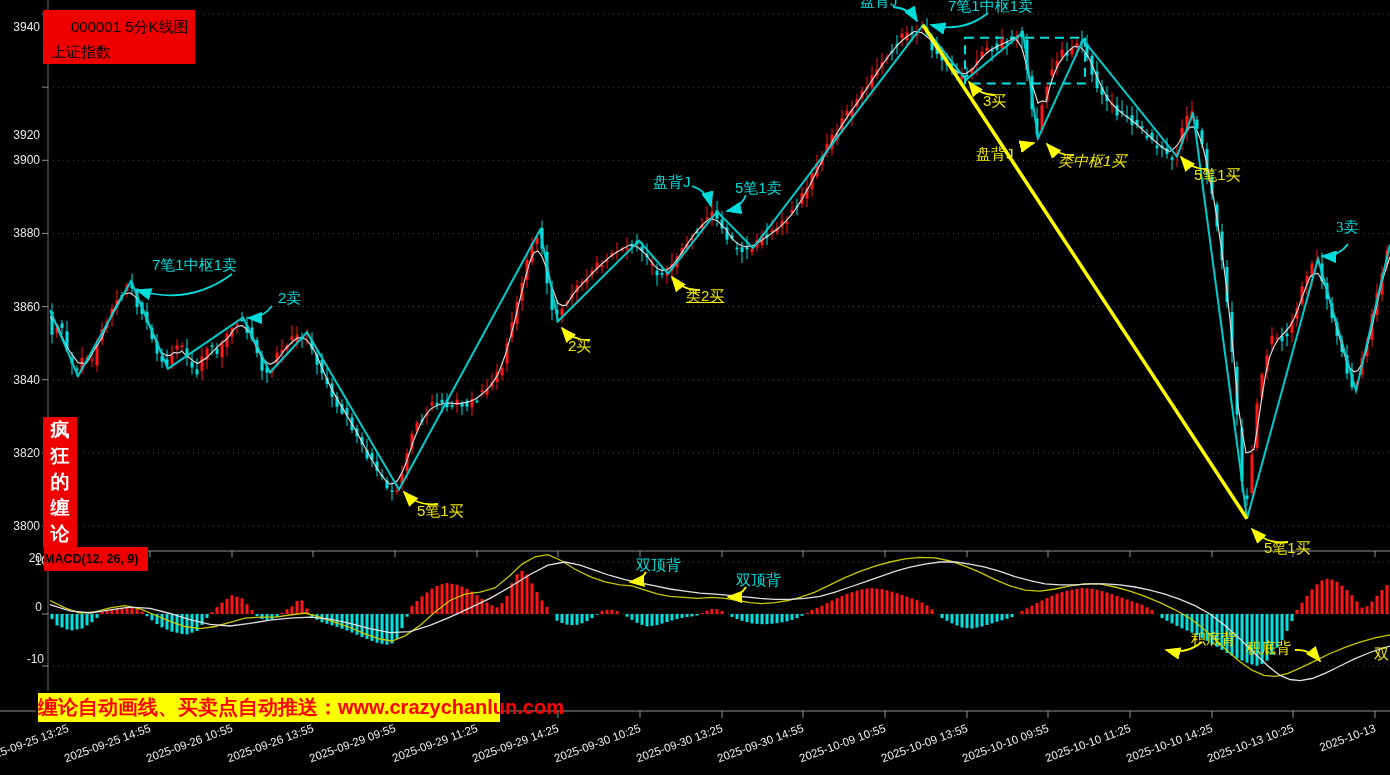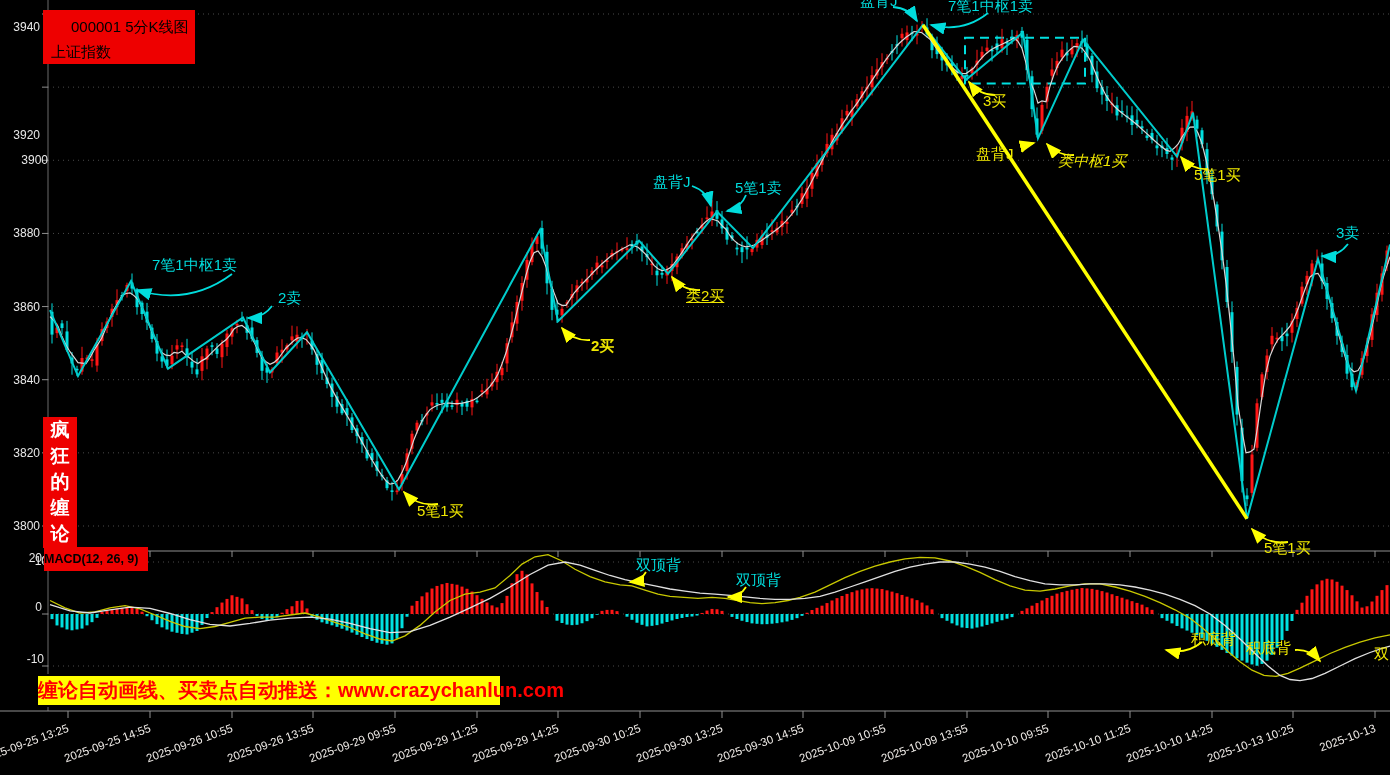--- a/index.html
+++ b/index.html
@@ -927,7 +927,7 @@
   <div class="overlay" id="overlay">
       <div class="ax-label" style="left: 4px; top: 20px;">3940</div>
       <div class="ax-label" style="left: 4px; top: 80.1429px; margin-top: 48px;">3920</div>
-      <div class="ax-label" style="left: 12px; top: 153.286px;">3900</div>
+      <div class="ax-label" style="left: 4px; top: 153.286px;">3900</div>
       <div class="ax-label" style="left: 4px; top: 226.429px;">3880</div>
       <div class="ax-label" style="left: 4px; top: 299.571px;">3860</div>
       <div class="ax-label" style="left: 4px; top: 372.714px;">3840</div>

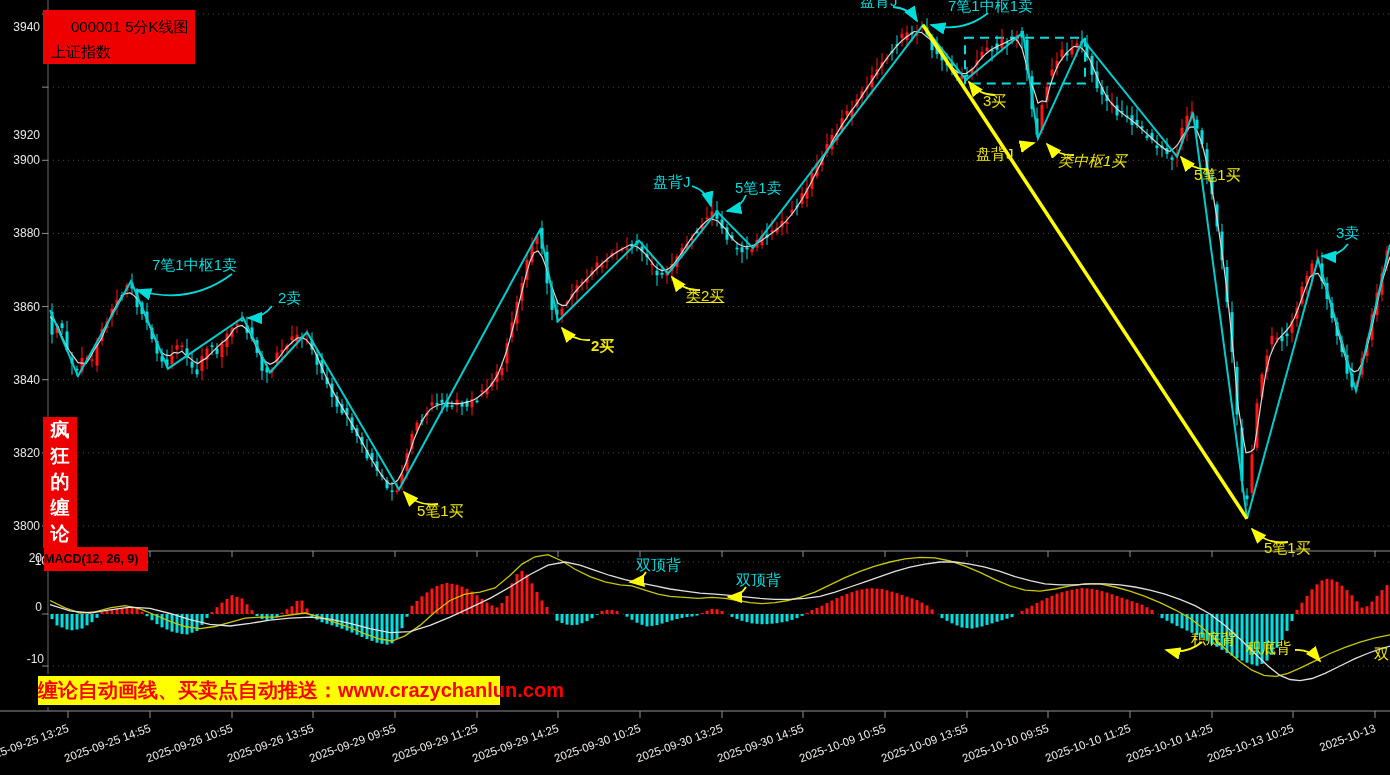--- a/index.html
+++ b/index.html
@@ -967,7 +967,7 @@
       <div class="ann yellow" style="left: 976px; top: 145px;">盘背J</div>
       <div class="ann yellow" style="left: 1058px; top: 152px; font-style: italic;">类中枢1买</div>
       <div class="ann yellow" style="left: 1194px; top: 166px;">5笔1买</div>
-      <div class="ann cyan" style="left: 1336px; top: 224px;">3卖</div>
+      <div class="ann cyan" style="left: 1336px; top: 218px; font-family: Liberation Serif, serif;">3卖</div>
       <div class="ann yellow" style="left: 1264px; top: 539px;">5笔1买</div>
       <div class="ann cyan" style="left: 636px; top: 556px;">双顶背</div>
       <div class="ann cyan" style="left: 736px; top: 571px;">双顶背</div>

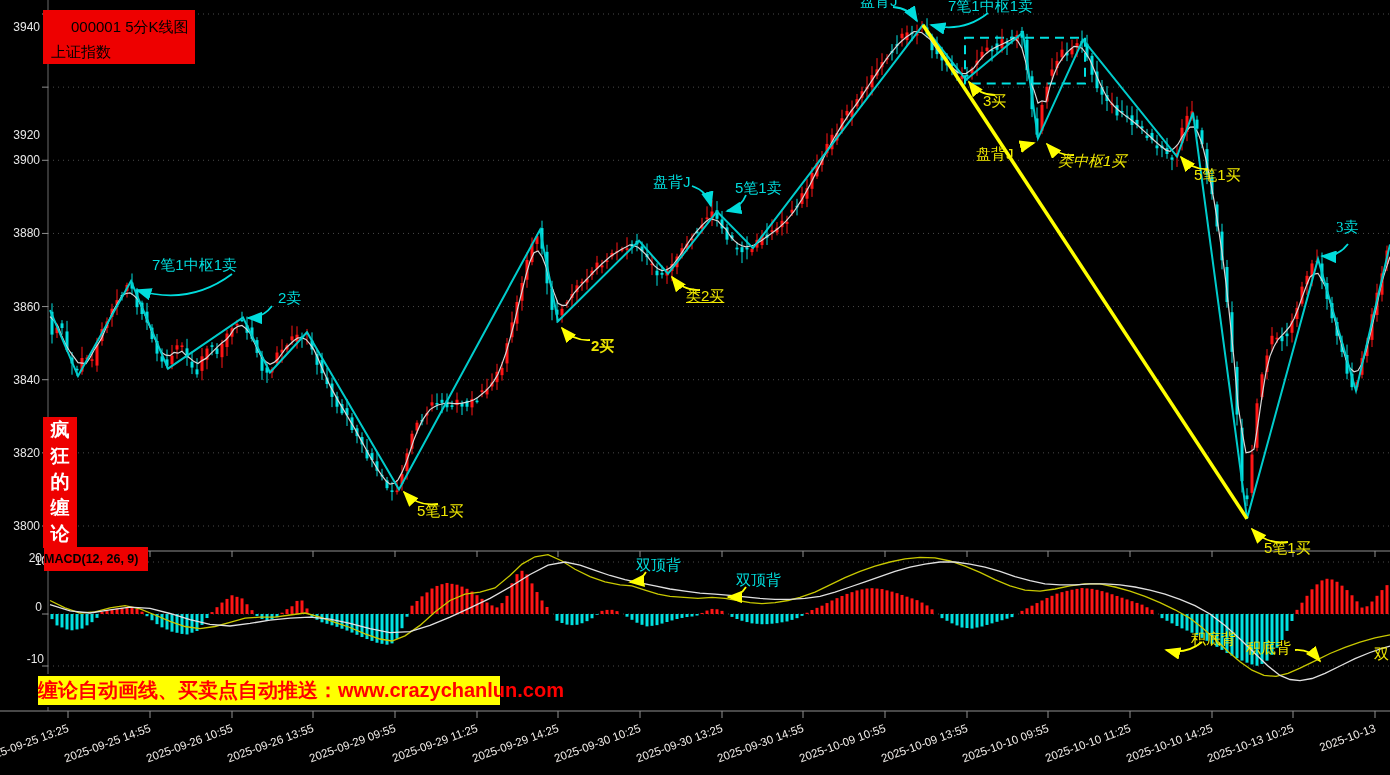--- a/index.html
+++ b/index.html
@@ -957,7 +957,7 @@
       <div class="ann cyan" style="left: 152px; top: 256px;">7笔1中枢1卖</div>
       <div class="ann cyan" style="left: 258px; top: 289px; margin-left: 20px;">2卖</div>
       <div class="ann yellow" style="left: 417px; top: 502px;">5笔1买</div>
-      <div class="ann yellow" style="left: 591px; top: 337px; font-weight: bold;">2买</div>
+      <div class="ann yellow" style="left: 568px; top: 337px;">2买</div>
       <div class="ann yellow" style="left: 686px; top: 287px; text-decoration: underline;">类2买</div>
       <div class="ann cyan" style="left: 653px; top: 173px;">盘背J</div>
       <div class="ann cyan" style="left: 735px; top: 179px;">5笔1卖</div>

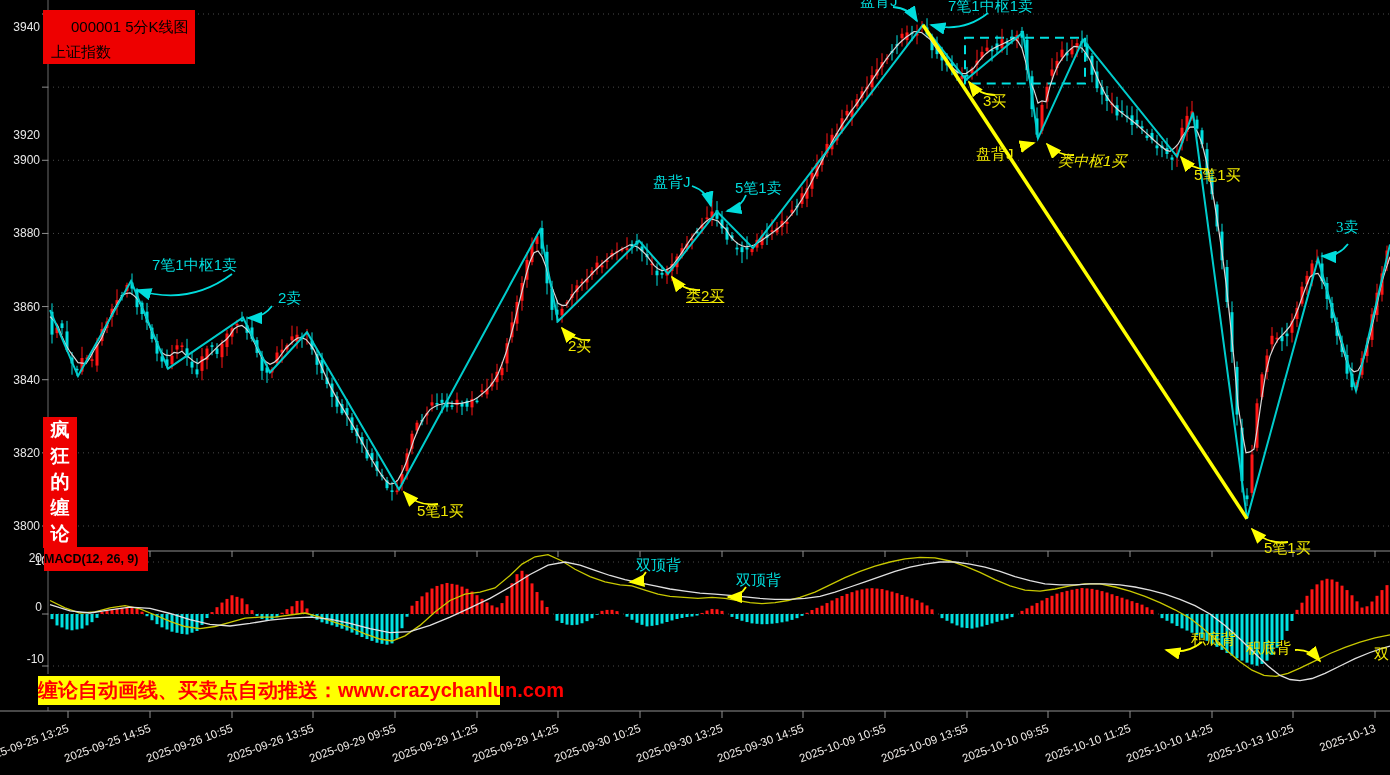--- a/index.html
+++ b/index.html
@@ -991,7 +991,7 @@
 
   <div class="macdbox">MACD(12, 26, 9)</div>
 
-  <div class="banner" style="pointer-events:auto;">缠论自动画线、买卖点自动推送：www.crazychanlun.com</div>
+  <div class="banner" style="pointer-events:auto;margin-top:17px;">缠论自动画线、买卖点自动推送：www.crazychanlun.com</div>
 </div>
 
 </body></html>

